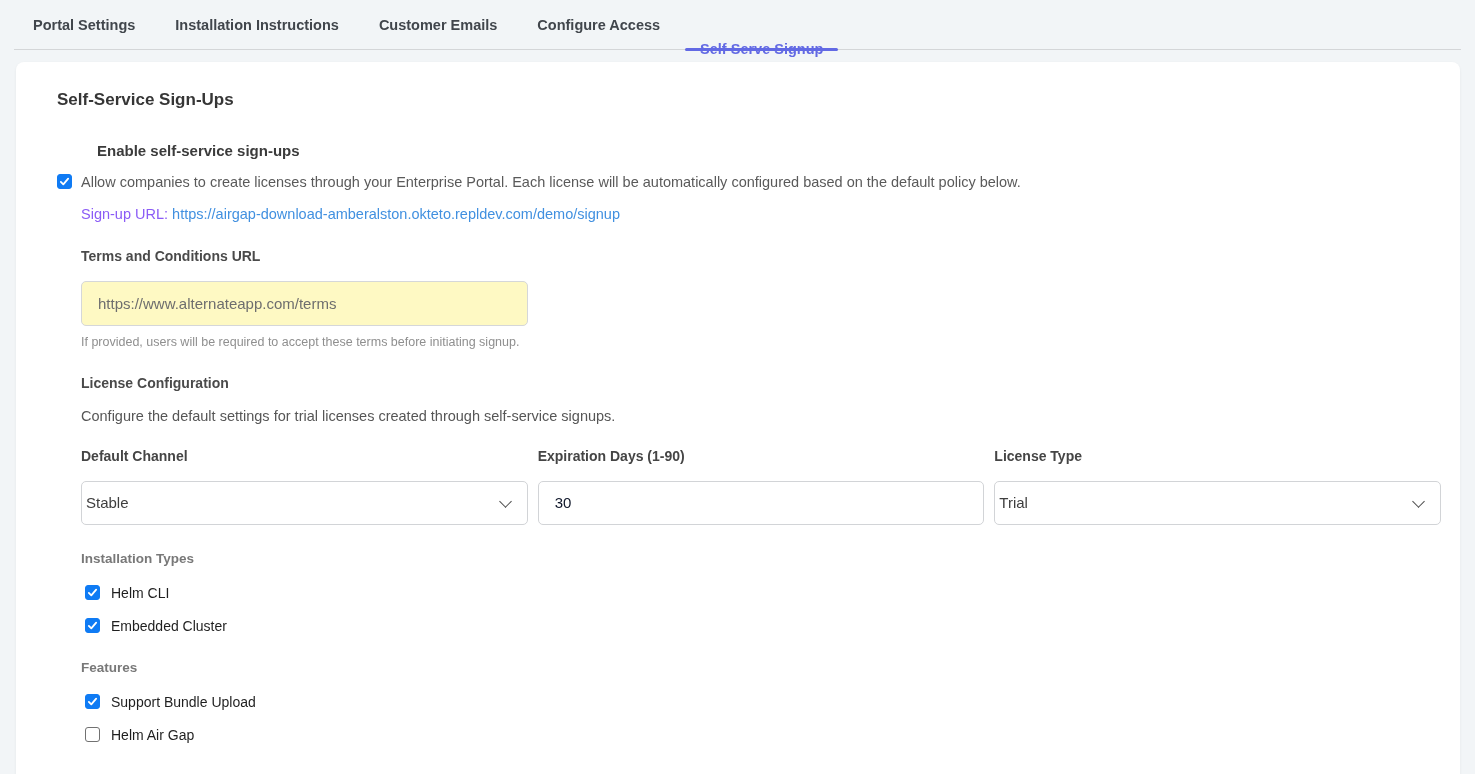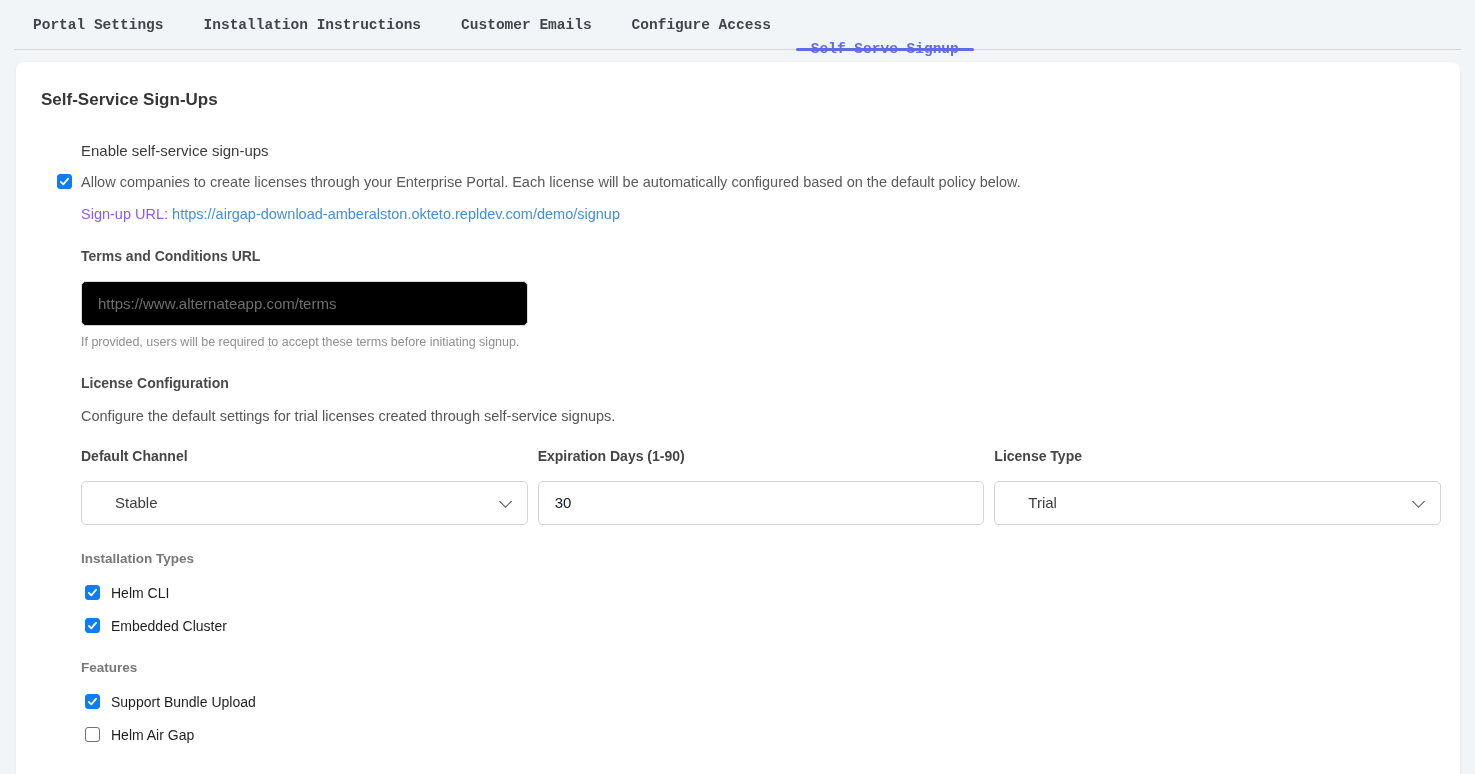--- a/index.html
+++ b/index.html
@@ -30,7 +30,6 @@
     color: #41464c;
     cursor: pointer;
     white-space: nowrap;
-    font-family: Liberation Mono, monospace;
   }
   .tab.active { color: #6269e4; margin-top: 48px; }
   .tab.active::after {

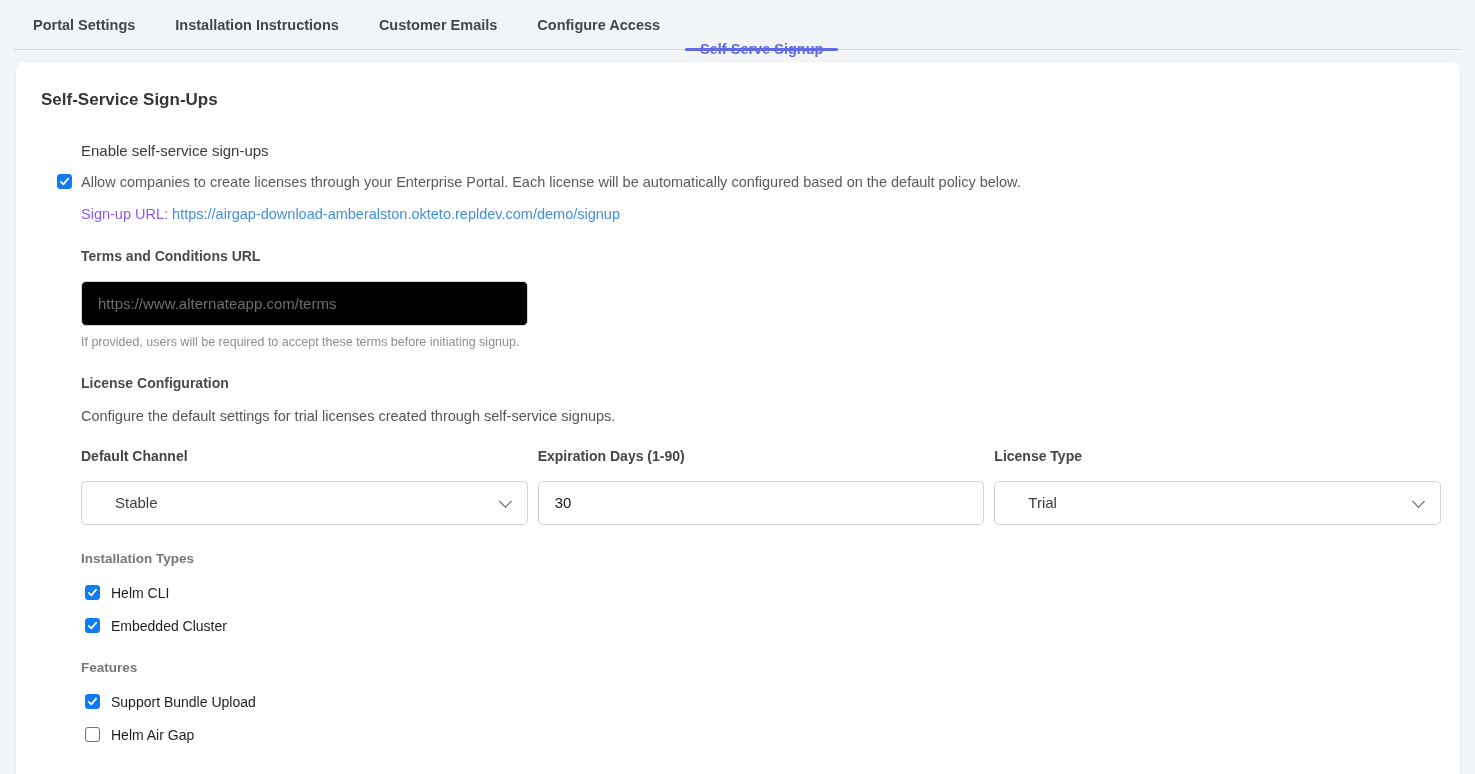--- a/index.html
+++ b/index.html
@@ -51,7 +51,7 @@
     padding: 28px 19px 40px 21px;
   }
   .page-title {
-    margin-left: 4px;
+    margin-left: 20px;
     font-size: 17px;
     font-weight: 600;
     color: #363636;

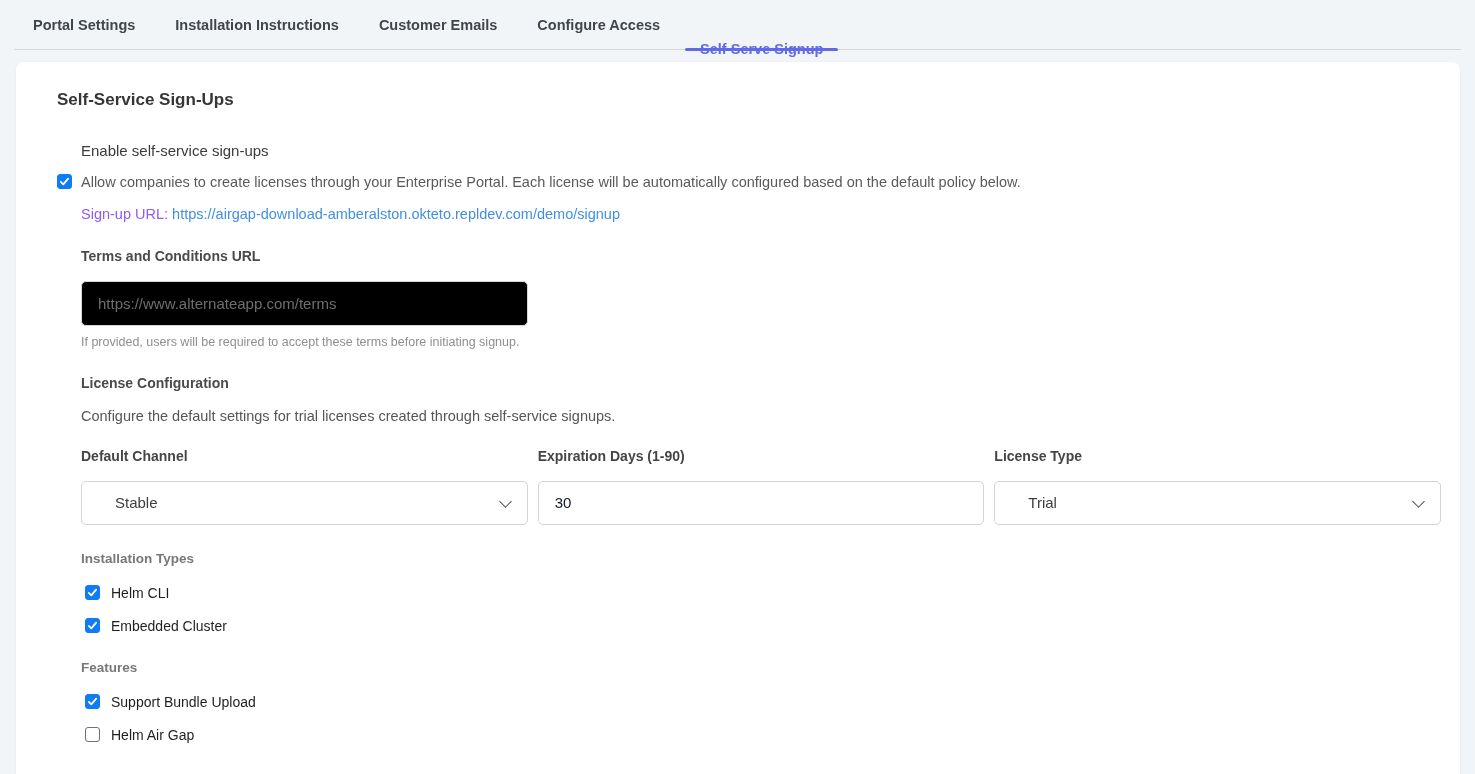--- a/index.html
+++ b/index.html
@@ -60,9 +60,10 @@
 
   .enable-heading {
     font-size: 15px;
-    font-weight: 400;
+    font-weight: 700;
     color: #3b3b3b;
     margin-bottom: 14px;
+    margin-left: 16px;
   }
   .enable-row { position: relative; }
   .enable-desc { font-size: 14.5px; color: #5a5a5a; line-height: 1.35; }

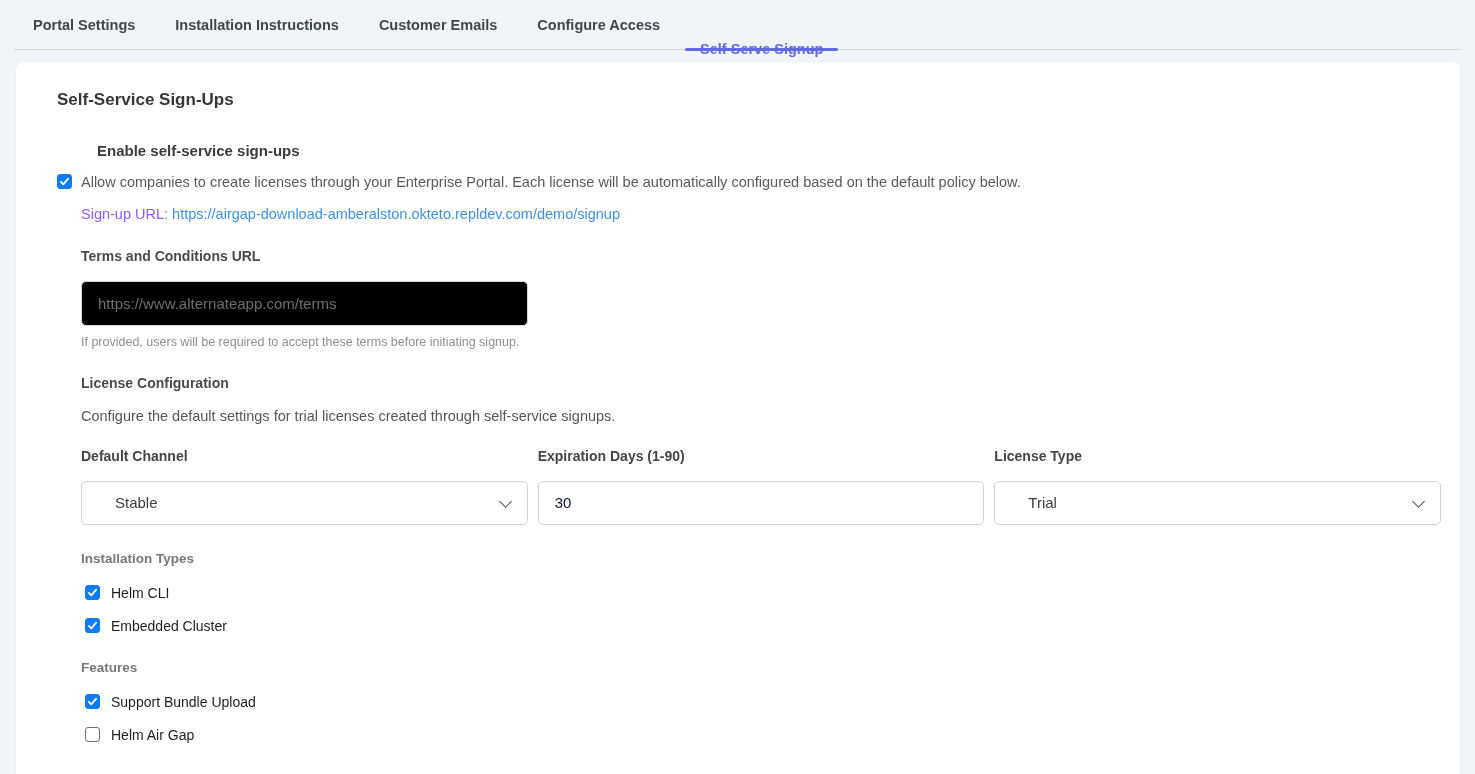--- a/index.html
+++ b/index.html
@@ -108,7 +108,7 @@
     font-family: "Liberation Sans", sans-serif;
     font-size: 15px;
     color: #6e6e6e;
-    background: #000000;
+    background: #fef9c3;
     outline: none;
   }
   .helper {

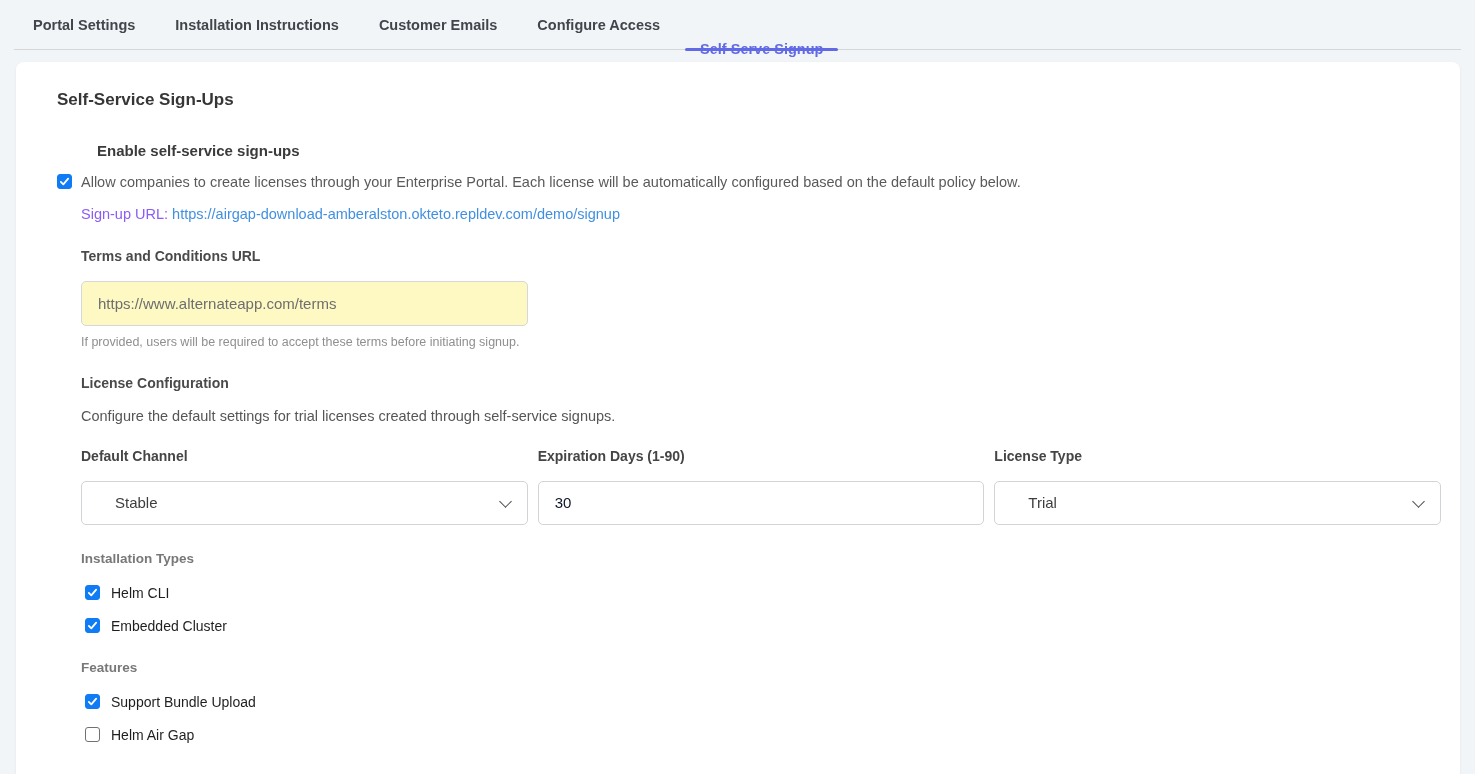--- a/index.html
+++ b/index.html
@@ -139,7 +139,7 @@
     border: 1px solid #d2d4d7;
     border-radius: 5px;
     background: #fff;
-    padding: 0 36px 0 33px;
+    padding: 0 36px 0 4px;
     font-family: "Liberation Sans", sans-serif;
     font-size: 15px;
     color: #3e3e3e;

